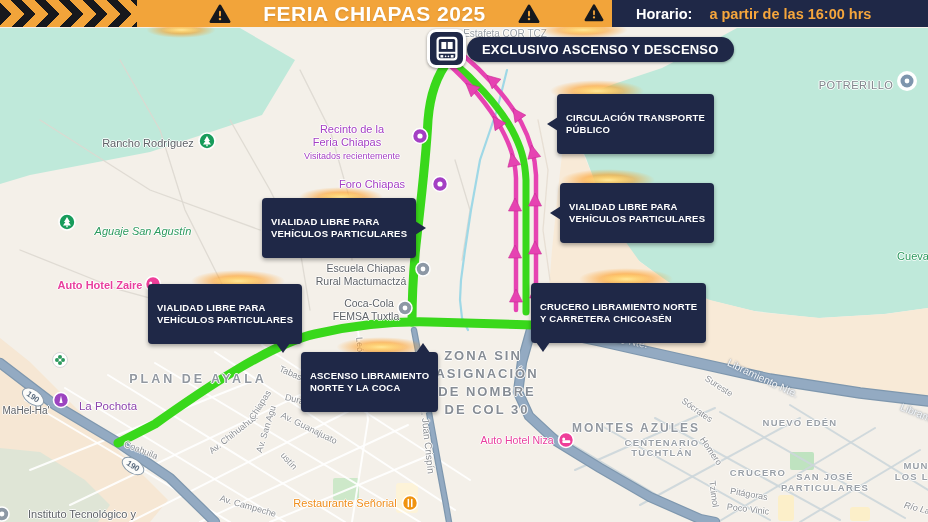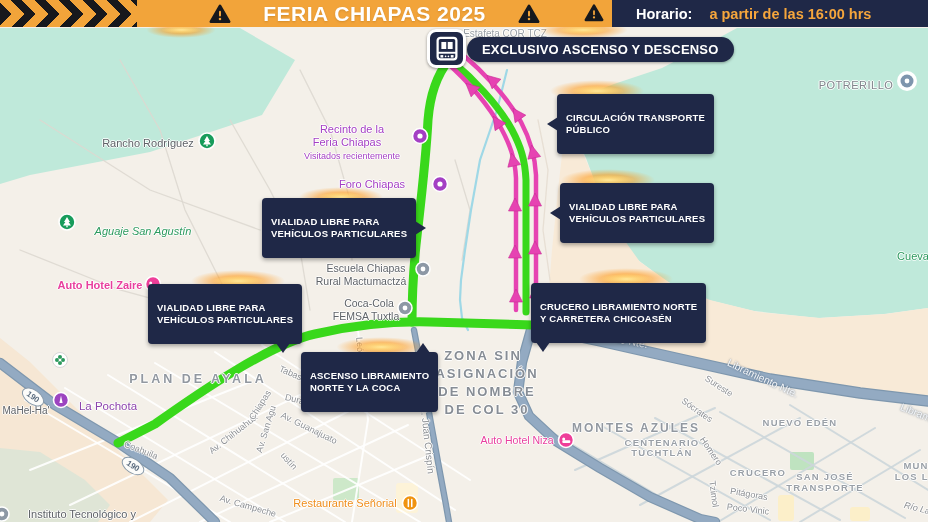--- a/index.html
+++ b/index.html
@@ -164,7 +164,7 @@
       <div class="map-label" style="left: 800px; top: 422px; font-size: 9.5px; color: rgb(154, 160, 167); font-weight: 600; letter-spacing: 1.2px;">NUEVO EDÉN</div>
       <div class="map-label" style="left: 758px; top: 472px; font-size: 9.5px; color: rgb(154, 160, 167); font-weight: 600; letter-spacing: 1.2px;">CRUCERO</div>
       <div class="map-label" style="left: 825px; top: 476px; font-size: 9.5px; color: rgb(154, 160, 167); font-weight: 600; letter-spacing: 1.2px;">SAN JOSÉ</div>
-      <div class="map-label" style="left: 825px; top: 487px; font-size: 9.5px; color: rgb(154, 160, 167); font-weight: 600; letter-spacing: 1.2px;">TRANSPORTE</div>
+      <div class="map-label" style="left: 825px; top: 487px; font-size: 9.5px; color: rgb(154, 160, 167); font-weight: 600; letter-spacing: 1.2px;">PARTICULARES</div>
       <div class="map-label" style="left: 922px; top: 465px; font-size: 9.5px; color: rgb(154, 160, 167); font-weight: 600; letter-spacing: 1.2px;">MUNIC</div>
       <div class="map-label" style="left: 920px; top: 476px; font-size: 9.5px; color: rgb(154, 160, 167); font-weight: 600; letter-spacing: 1.2px;">LOS LAG</div>
       <div class="map-label" style="left: 345px; top: 503px; font-size: 11px; color: rgb(239, 142, 29);">Restaurante Señorial</div>

